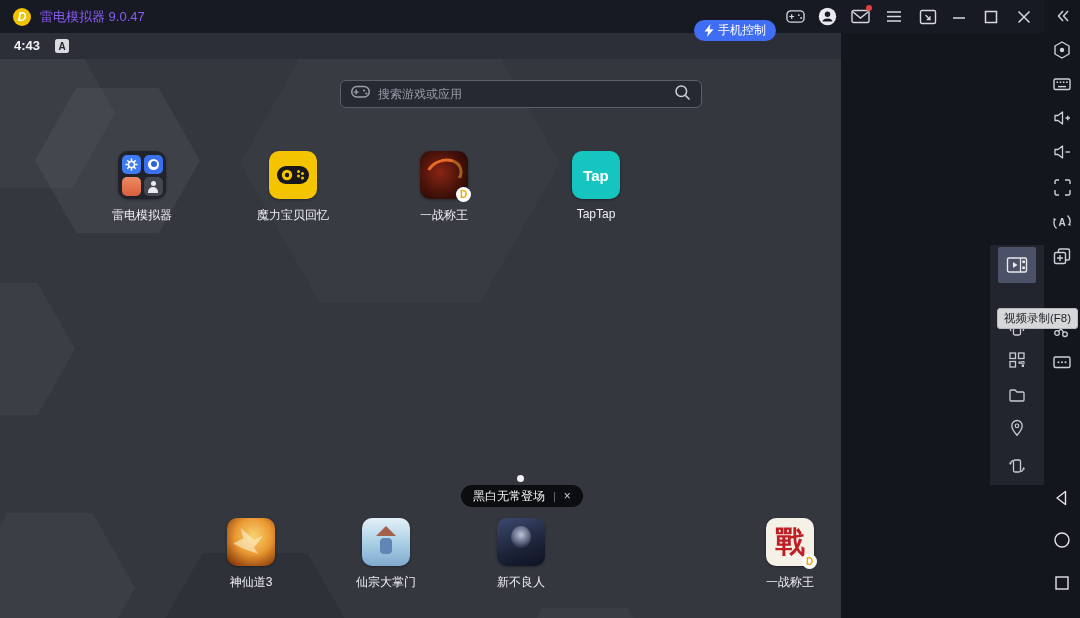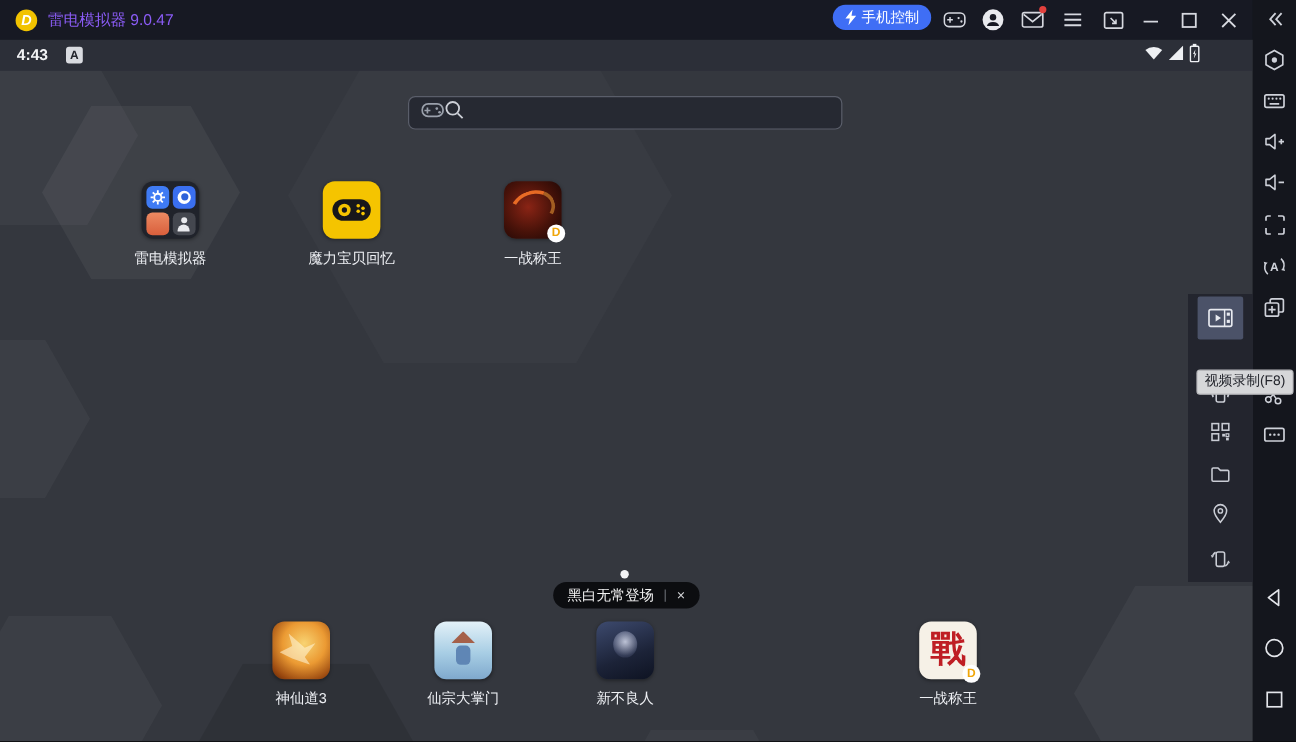--- a/index.html
+++ b/index.html
@@ -11,7 +11,7 @@
   .titlebar { position:absolute; left:0; top:0; width:1044px; height:33px; background:#171923; display:flex; align-items:center; }
   .logo { position:absolute; left:13px; top:8px; width:18px; height:18px; border-radius:50%; background:#f2c300; color:#fff; font-weight:bold; font-size:12px; display:flex; align-items:center; justify-content:center; font-style:italic; }
   .win-title { position:absolute; left:40px; top:0; line-height:33px; font-size:13px; color:#8b5cf6; }
-  .pill { position:absolute; left:694px; top:4px; height:21px; border-radius:11px; background:#3f6ef5; color:#fff; font-size:12px; display:flex; align-items:center; gap:4px; padding:0 10px; cursor:pointer; }
+  .pill { position:absolute; left:694px; top:20px; height:21px; border-radius:11px; background:#3f6ef5; color:#fff; font-size:12px; display:flex; align-items:center; gap:4px; padding:0 10px; cursor:pointer; }
   .tb-icon { position:absolute; top:7px; width:19px; height:19px; color:#d6d8df; display:flex; align-items:center; justify-content:center; cursor:pointer; }
   .tb-icon svg { display:block; }
   .mail-dot { position:absolute; right:-2px; top:-2px; width:6px; height:6px; border-radius:50%; background:#e2413d; }

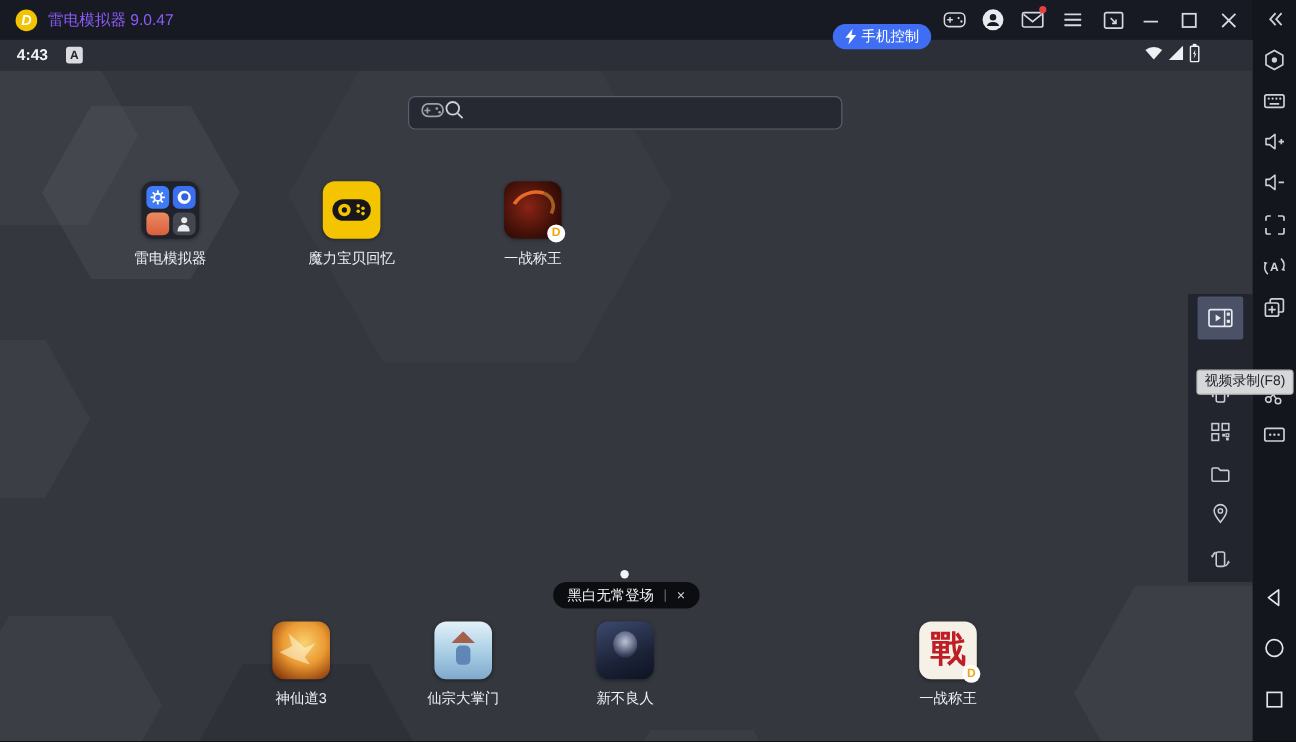--- a/index.html
+++ b/index.html
@@ -28,7 +28,7 @@
   .tooltip { position:absolute; left:997px; top:285px; background:#d6d7d9; color:#23252c; font-size:11.5px; line-height:19px; padding:0 6px; border-radius:3px; border:1px solid #b9babd; white-space:nowrap; z-index:40;margin-top:23px; }
 
   
-  .screen { position:absolute; left:0; top:33px; width:1044px; height:585px; background:#34373e; overflow:hidden; }
+  .screen { position:absolute; left:0; top:33px; width:841px; height:585px; background:#34373e; overflow:hidden; }
   .hex { position:absolute; clip-path:polygon(25% 0,75% 0,100% 50%,75% 100%,25% 100%,0 50%); }
 
   .statusbar { position:absolute; left:0; top:0; width:1044px; height:26px; background:#2c2f38; }

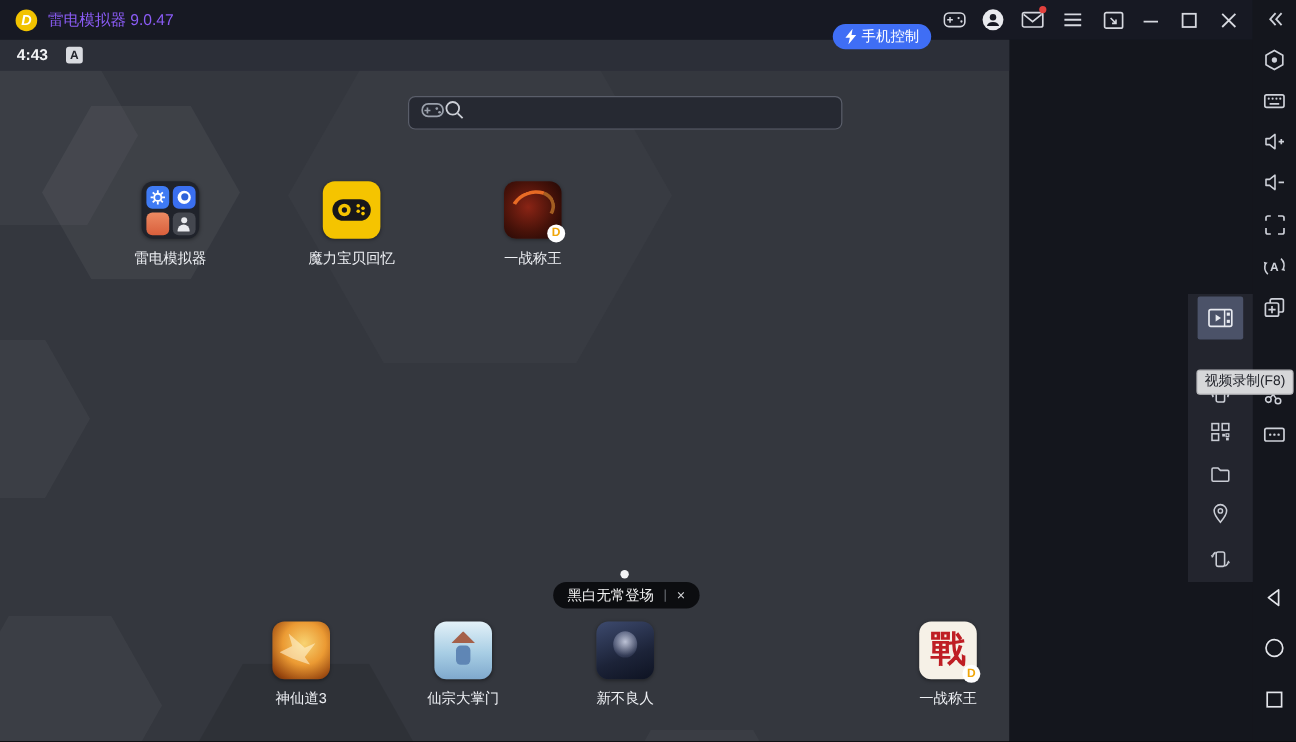--- a/index.html
+++ b/index.html
@@ -120,6 +120,7 @@
             <circle cx="13" cy="5.5" r="1.1" fill="#9aa0ab"></circle>
             <circle cx="15.3" cy="8.5" r="1.1" fill="#9aa0ab"></circle>
           </svg></span>
+      <span class="search-ph">搜索游戏或应用</span>
       <span><svg width="17" height="17" viewBox="0 0 17 17">
             <circle cx="7.3" cy="7.3" r="5.3" fill="none" stroke="#cdd0d7" stroke-width="1.5"></circle>
             <line x1="11.4" y1="11.4" x2="15.5" y2="15.5" stroke="#cdd0d7" stroke-width="1.5"></line>

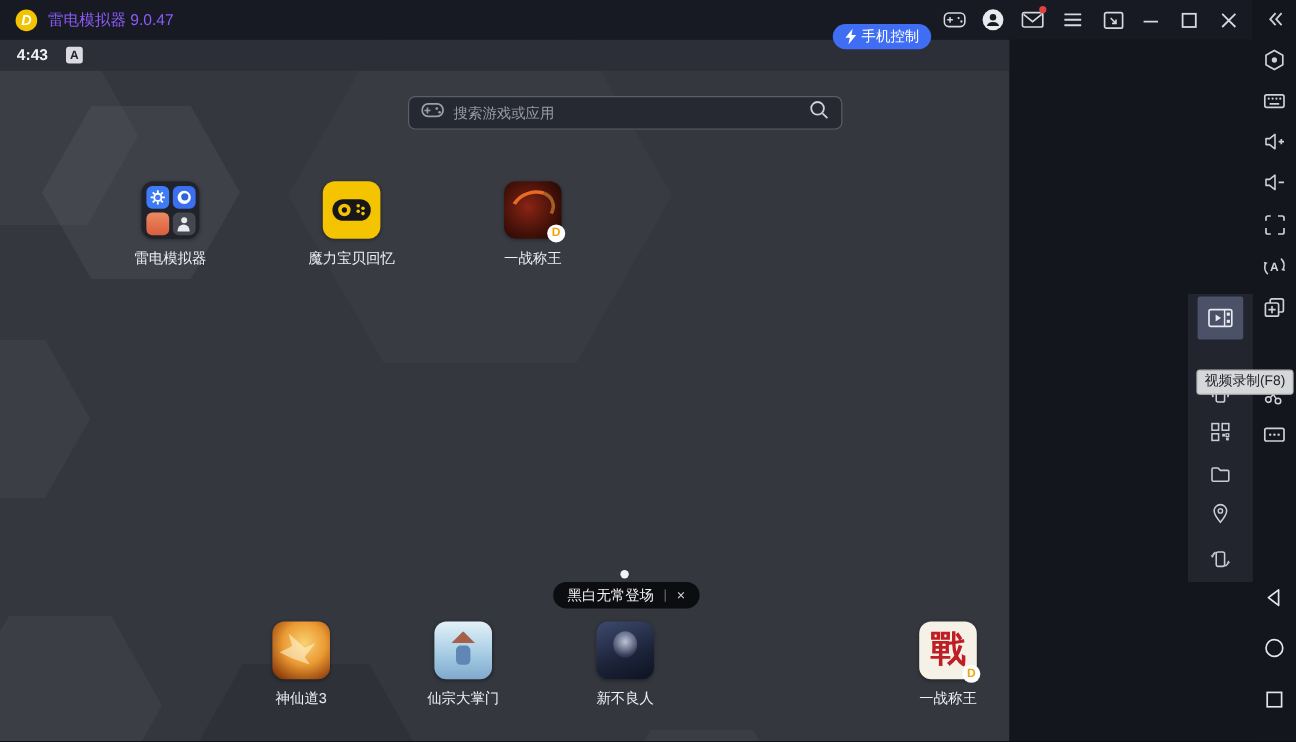--- a/index.html
+++ b/index.html
@@ -169,6 +169,12 @@
       <div class="app-label">一战称王</div>
     </div>
 
+    <div class="app-tile" style="left:541px;top:118px;">
+      <div class="app-icon icon-taptap">
+          <span>Tap</span>
+        </div>
+      <div class="app-label">TapTap</div>
+    </div>
 
     <div class="page-dot"></div>
     <div class="notif">

